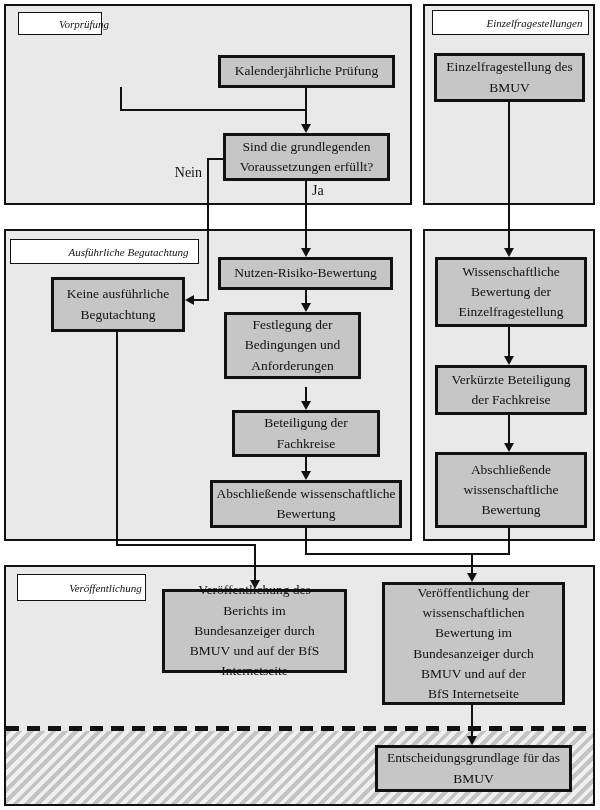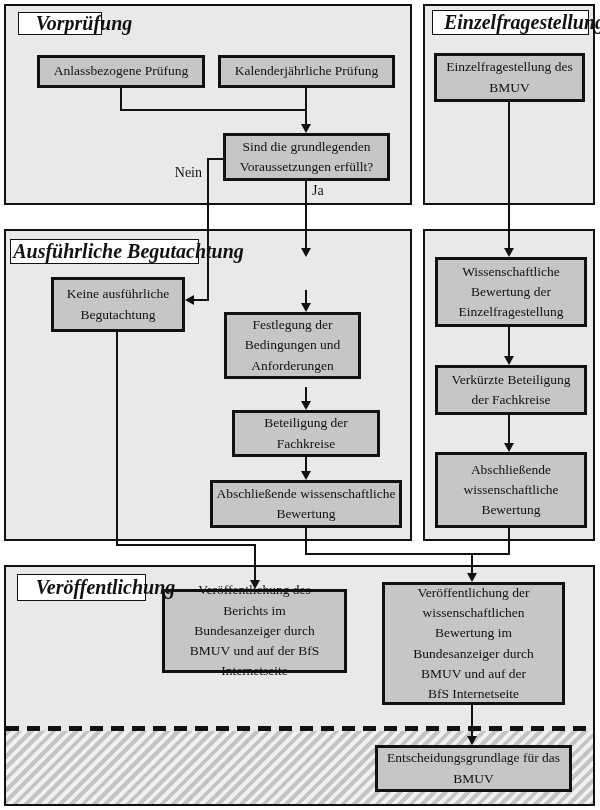--- a/index.html
+++ b/index.html
@@ -19,7 +19,7 @@
   .hdr{
     position:absolute; box-sizing:border-box; background:var(--header-bg);
     border:1px solid var(--line); display:flex; align-items:center; justify-content:center;
-    font-weight:bold; font-style:italic; font-size:20px; white-space:nowrap;
+    font-weight:normal; font-style:italic; font-size:11px; white-space:nowrap;
     z-index:4;
     padding-left:48px;
   }

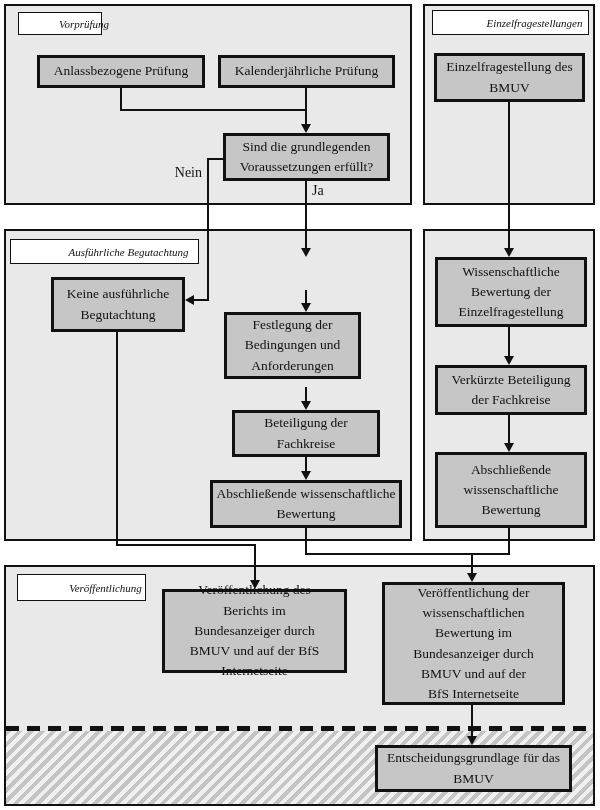--- a/index.html
+++ b/index.html
@@ -108,7 +108,6 @@
   <div class="edge-label" style="left:158px;top:165px;width:44px;text-align:right">Nein</div>
   <div class="edge-label" style="left:312px;top:183px">Ja</div>
 
-  <div class="node" style="left:37px;top:55px;width:168px;height:33px">Anlassbezogene Prüfung</div>
   <div class="node" style="left:218px;top:55px;width:177px;height:33px">Kalenderjährliche Prüfung</div>
   <div class="node" style="left:223px;top:133px;width:167px;height:48px;padding:0 4px">Sind die grundlegenden Voraussetzungen erfüllt?</div>
   <div class="node" style="left:434px;top:53px;width:151px;height:49px;padding:12px 6px">Einzelfragestellung des BMUV</div>

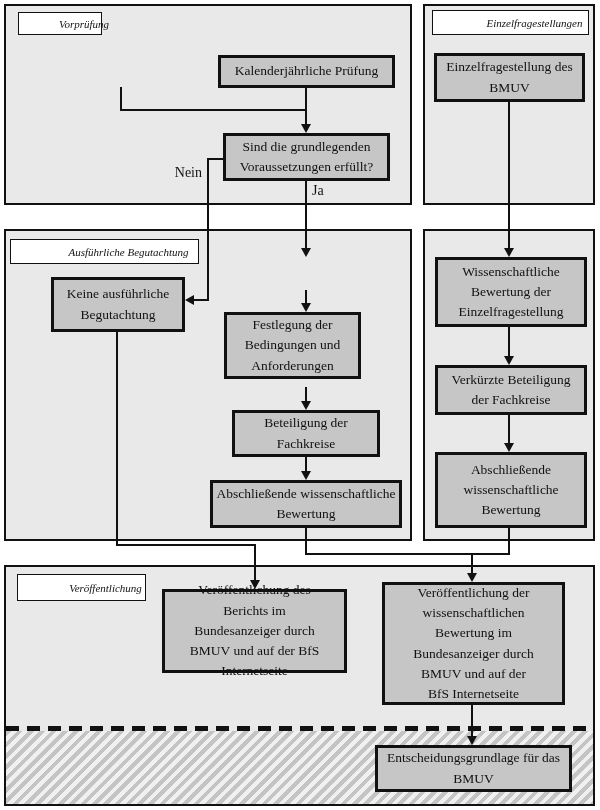--- a/index.html
+++ b/index.html
@@ -112,6 +112,7 @@
   <div class="node" style="left:223px;top:133px;width:167px;height:48px;padding:0 4px">Sind die grundlegenden Voraussetzungen erfüllt?</div>
   <div class="node" style="left:434px;top:53px;width:151px;height:49px;padding:12px 6px">Einzelfragestellung des BMUV</div>
   <div class="node" style="left:51px;top:277px;width:134px;height:55px;padding:0 4px">Keine ausführliche Begutachtung</div>
+  <div class="node" style="left:218px;top:257px;width:175px;height:33px">Nutzen-Risiko-Bewertung</div>
   <div class="node" style="left:224px;top:312px;width:137px;height:67px;padding:0 8px">Festlegung der Bedingungen und Anforderungen</div>
   <div class="node" style="left:232px;top:410px;width:148px;height:47px;padding:0 18px">Beteiligung der Fachkreise</div>
   <div class="node" style="left:210px;top:480px;width:192px;height:48px;padding:0 3px">Abschließende wissenschaftliche Bewertung</div>

